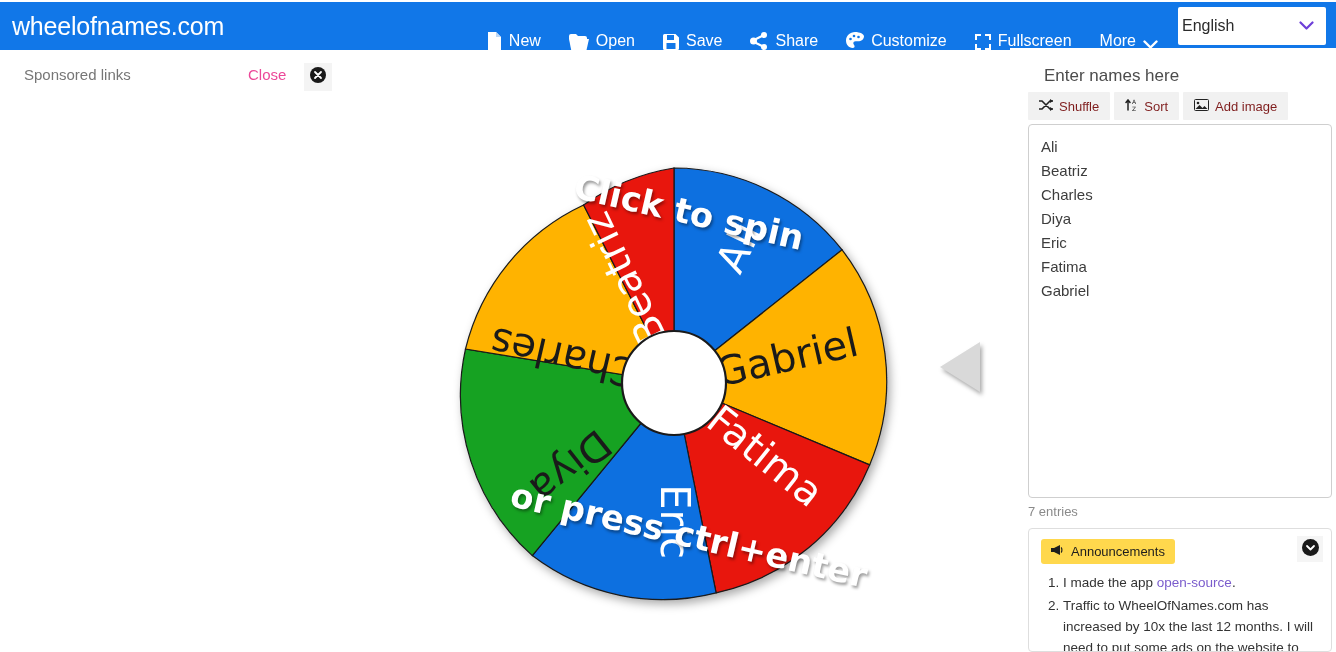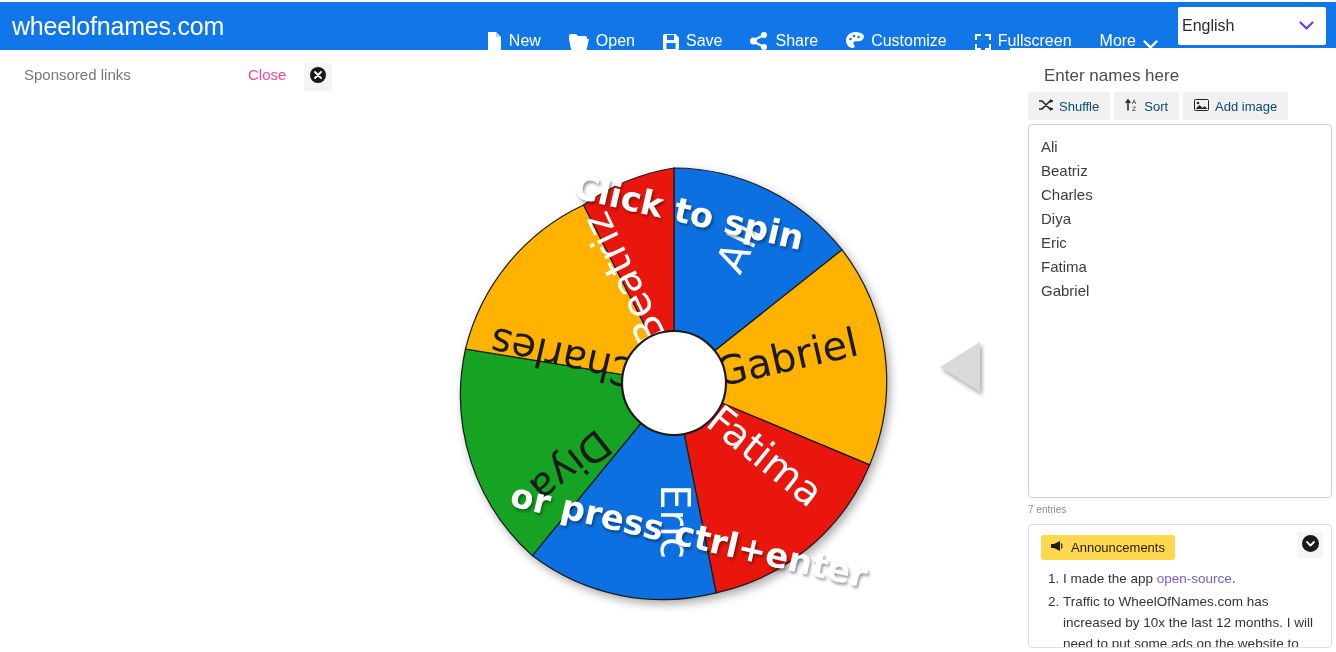--- a/index.html
+++ b/index.html
@@ -149,7 +149,7 @@
     border: none;
     padding: 6px 11px;
     font-size: 13px;
-    color: #0c4a6e;
+    color: #7f1d1d;
     font-family: "Liberation Sans", sans-serif;
     cursor: pointer;
     border-radius: 1px;

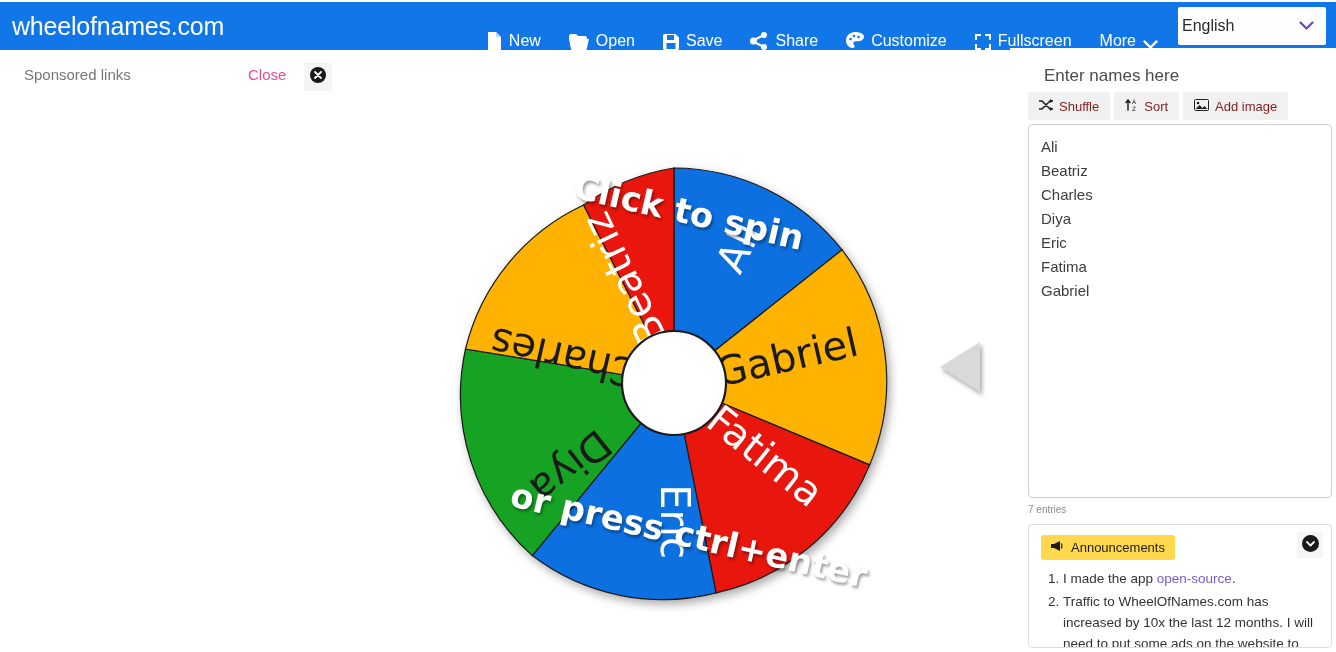--- a/index.html
+++ b/index.html
@@ -170,7 +170,7 @@
   }
   .entries {
     margin: 6px 0 0 10px;
-    font-size: 10px;
+    font-size: 13px;
     color: #8a8a8a;
   }
   .ann-box {

